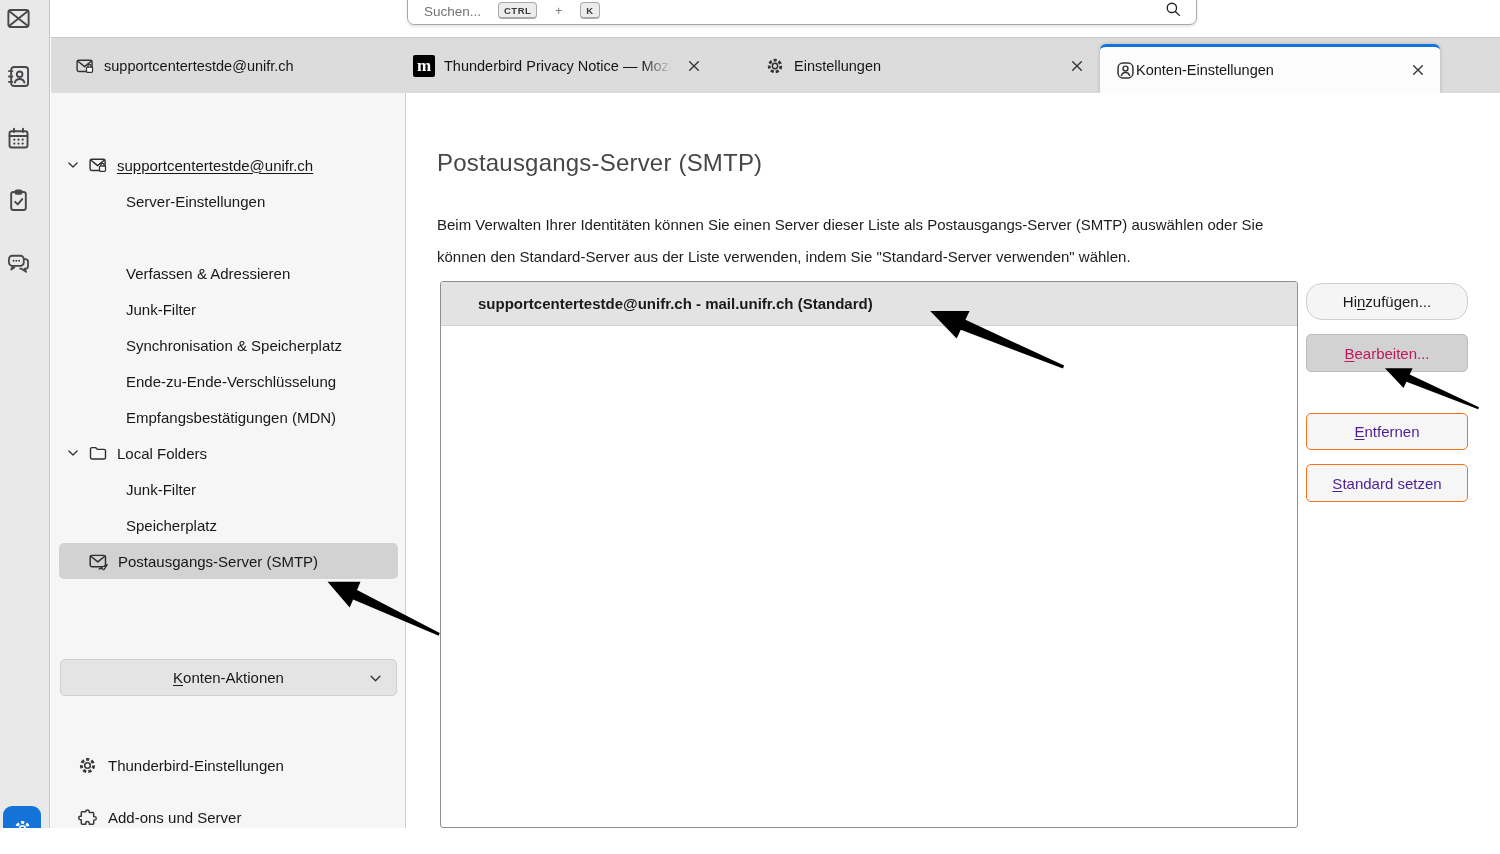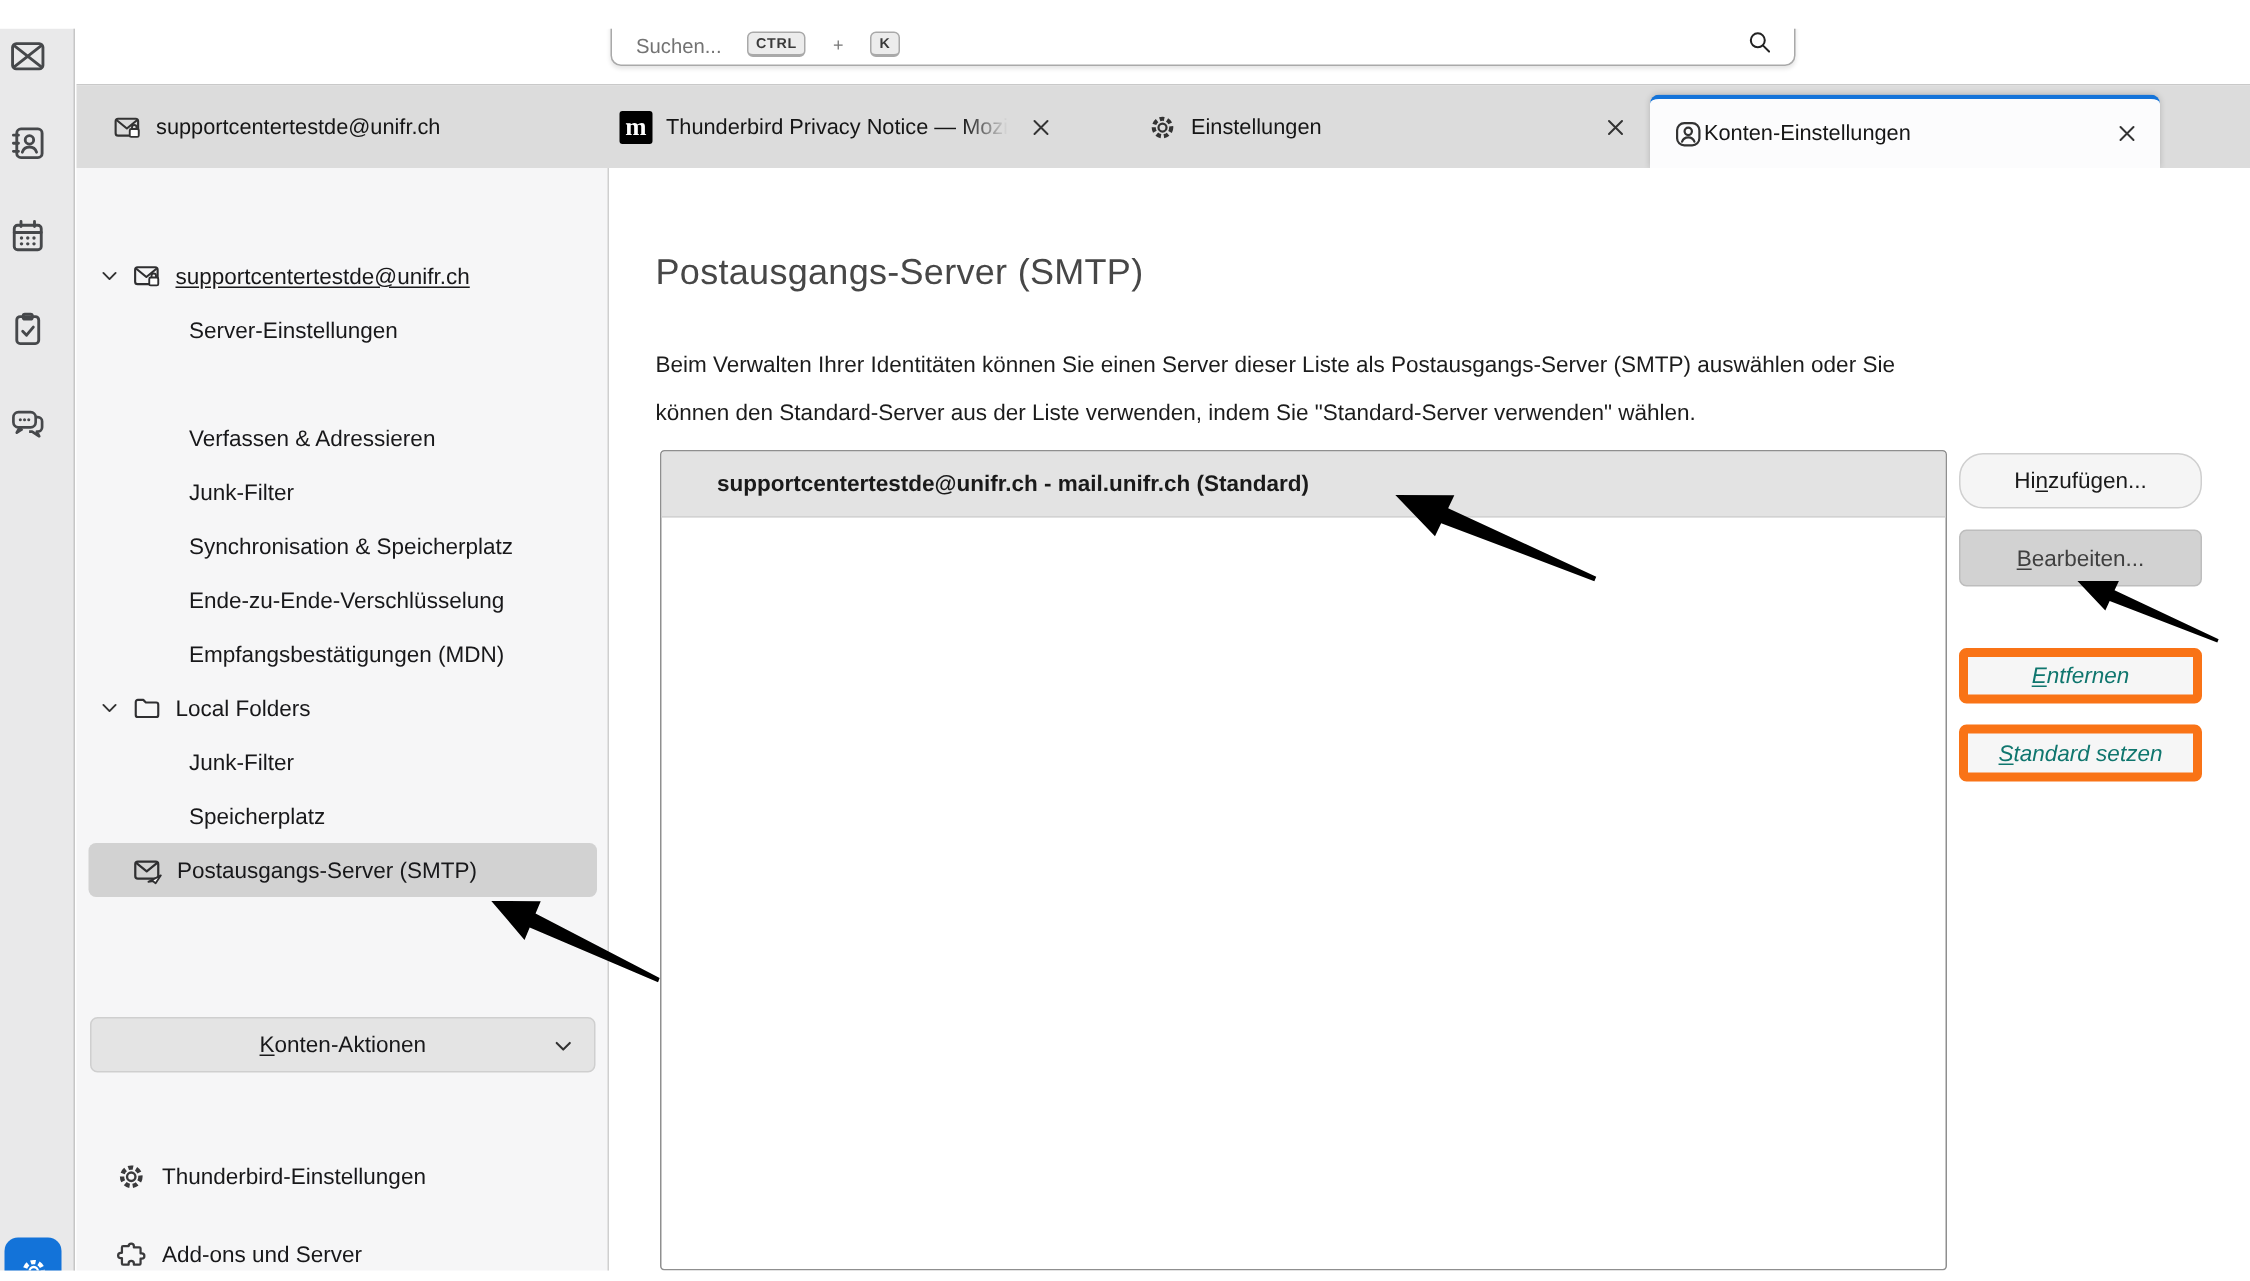--- a/index.html
+++ b/index.html
@@ -11,7 +11,7 @@
   *{margin:0;padding:0;box-sizing:border-box;}
   html,body{width:1500px;height:854px;}
   body{font-family:"Liberation Sans","DejaVu Sans",sans-serif;background:#fff;color:#1a1a1a;overflow:hidden;}
-  .screen{position:relative;width:1500px;height:828px;background:#fff;overflow:hidden;margin-top:19px;}
+  .screen{position:relative;width:1500px;height:828px;background:#fff;overflow:hidden;}
 
   
   .spaces{position:absolute;left:0;top:0;width:50px;height:854px;background:#e9e9ea;border-right:1px solid #c6c6c6;}

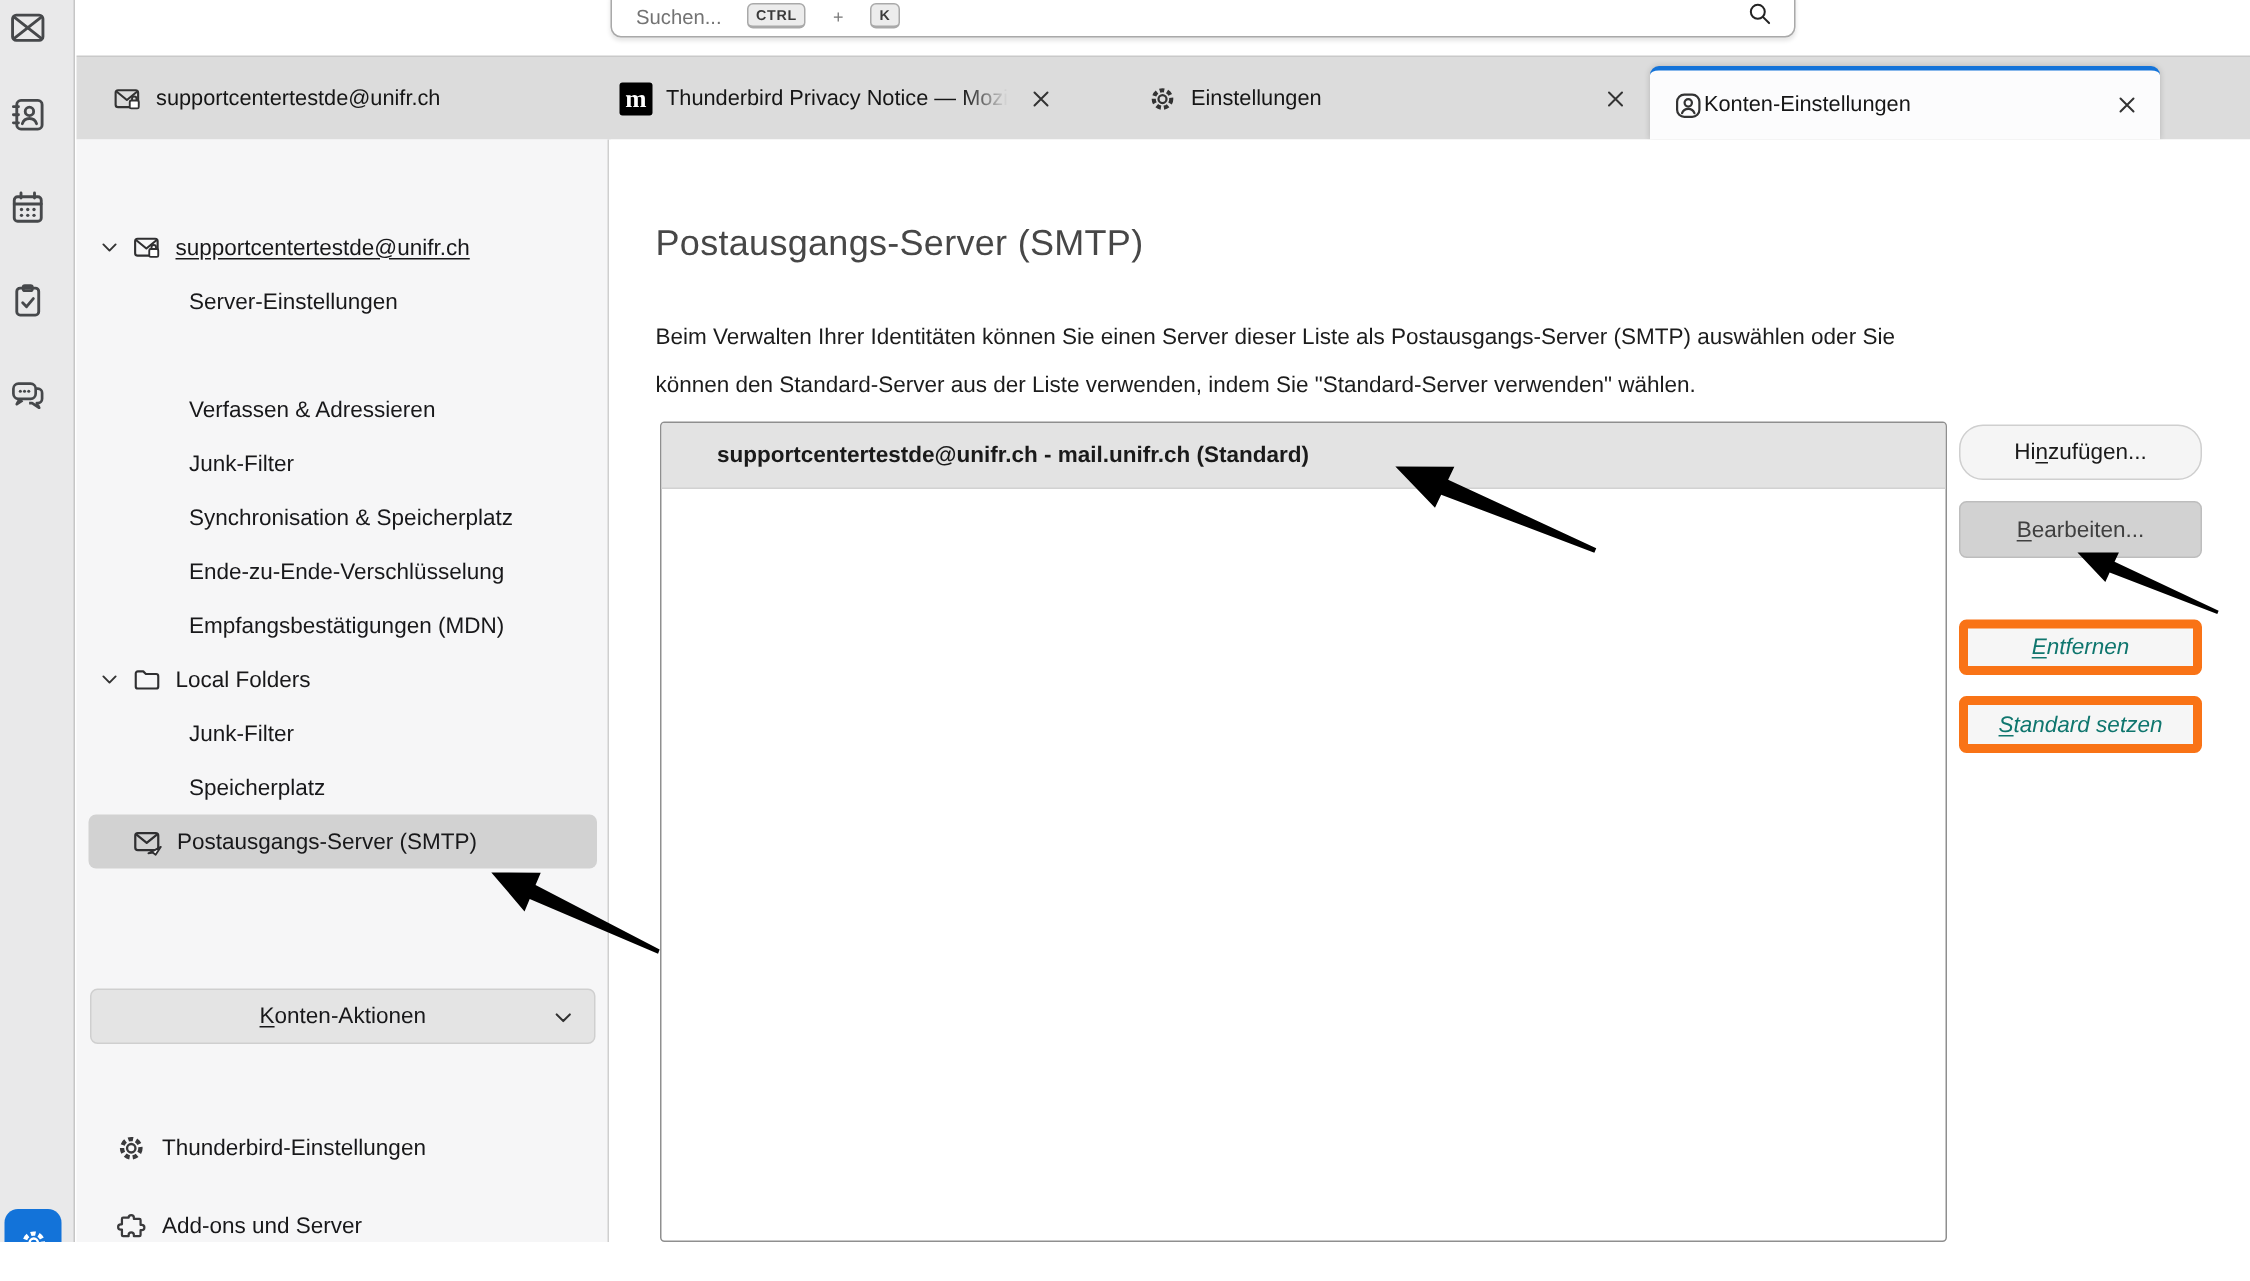--- a/index.html
+++ b/index.html
@@ -74,7 +74,7 @@
   .listrow.selected{background:var(--selected-row-bg);border-bottom:1px solid #d2d2d2;font-weight:bold;padding-left:37px;}
   .side-btn{position:absolute;left:899px;width:162px;border-radius:5px;font-size:15px;display:flex;align-items:center;justify-content:center;font-family:inherit;cursor:pointer;}
   .btn-normal{background:#f5f5f5;border:1px solid #cfcfcf;color:#1a1a1a;}
-  .btn-highlight{background:#d2d2d2;border:1px solid #bdbdbd;color:#404040;}
+  .btn-highlight{background:#d2d2d2;border:1px solid #bdbdbd;color:#be185d;}
   .btn-disabled{background:#f6f6f6;border:6px solid #f97316;color:#0f766e;cursor:default;font-style:italic;}
   .btn-add{top:190px;height:37px;border-radius:16px;}
   .btn-edit{top:241px;height:38px;}

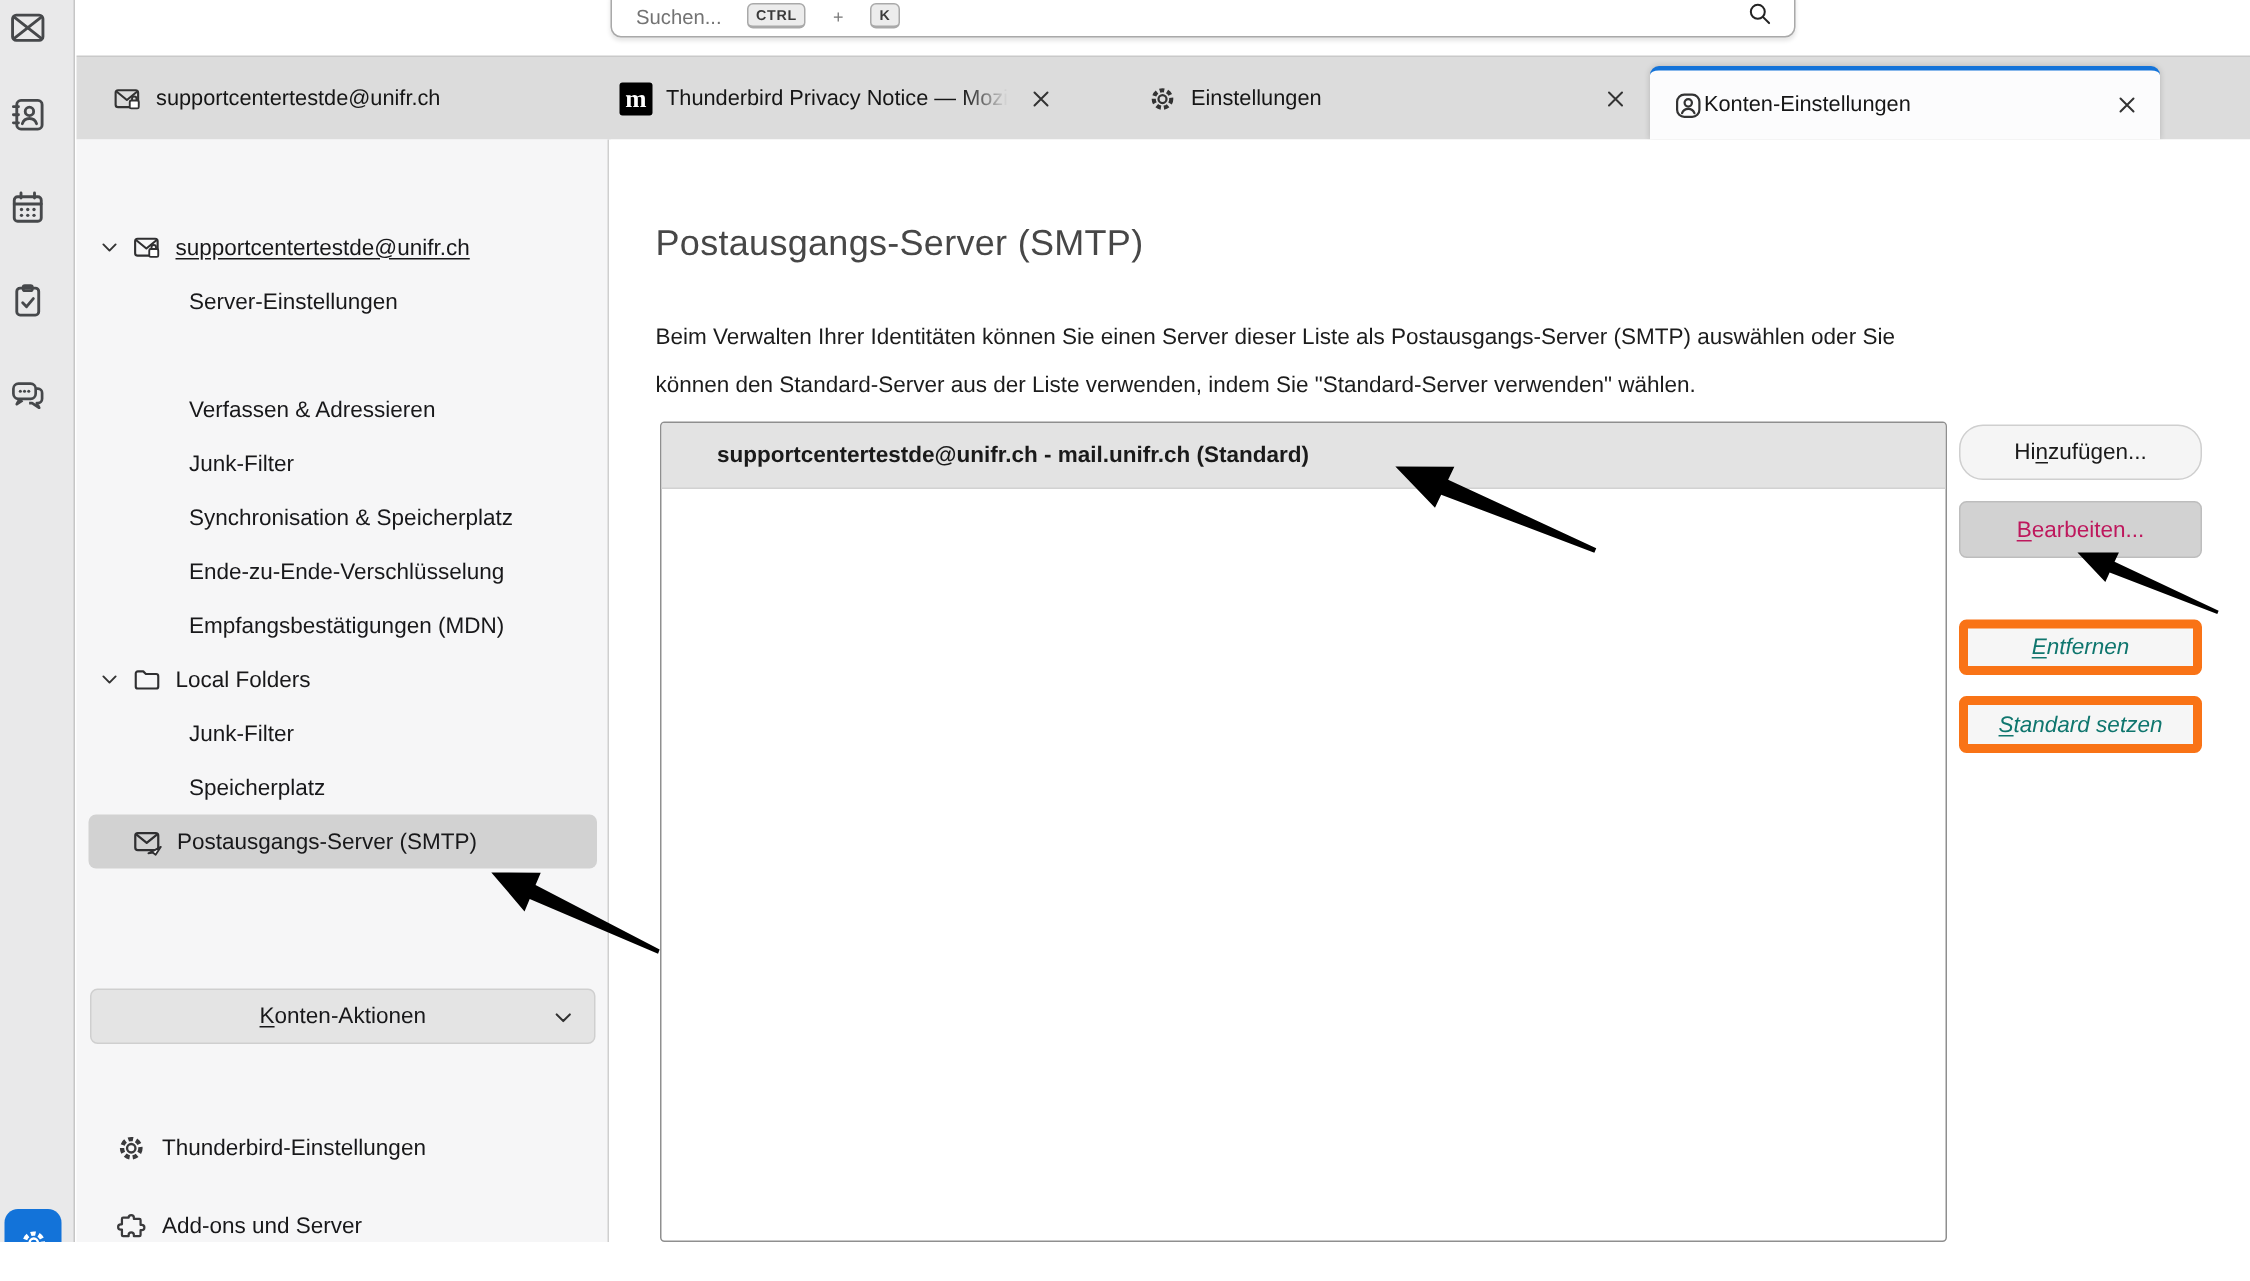--- a/index.html
+++ b/index.html
@@ -75,7 +75,7 @@
   .side-btn{position:absolute;left:899px;width:162px;border-radius:5px;font-size:15px;display:flex;align-items:center;justify-content:center;font-family:inherit;cursor:pointer;}
   .btn-normal{background:#f5f5f5;border:1px solid #cfcfcf;color:#1a1a1a;}
   .btn-highlight{background:#d2d2d2;border:1px solid #bdbdbd;color:#be185d;}
-  .btn-disabled{background:#f6f6f6;border:6px solid #f97316;color:#0f766e;cursor:default;font-style:italic;}
+  .btn-disabled{background:#f6f6f6;border:1px solid #f97316;color:#4c1d95;cursor:default;}
   .btn-add{top:190px;height:37px;border-radius:16px;}
   .btn-edit{top:241px;height:38px;}
   .btn-remove{top:320px;height:37px;}

